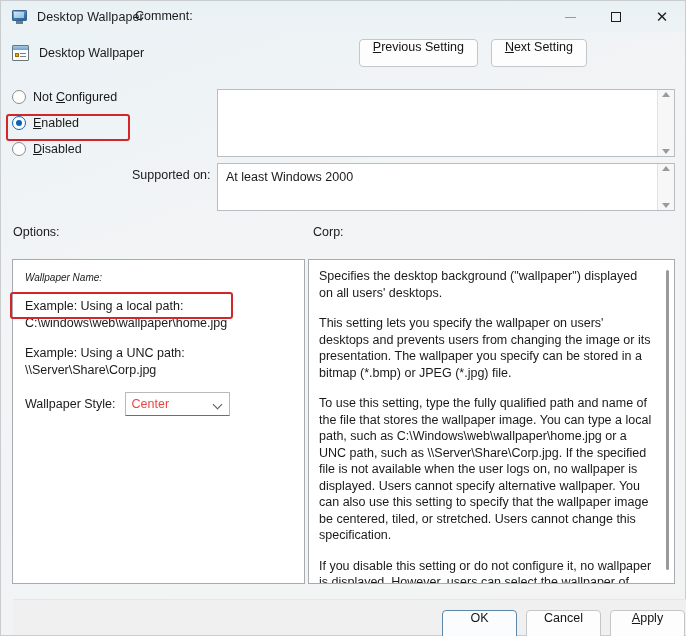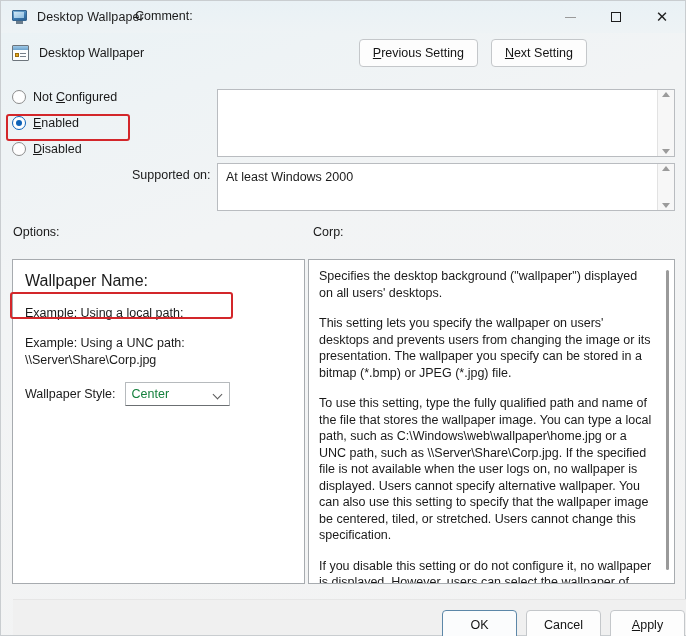--- a/index.html
+++ b/index.html
@@ -149,7 +149,7 @@
     padding: 0 13px;
     height: 28px;
     display: inline-flex;
-    align-items: center;
+    align-items: flex-start;
     justify-content: center;
     white-space: nowrap;
   }

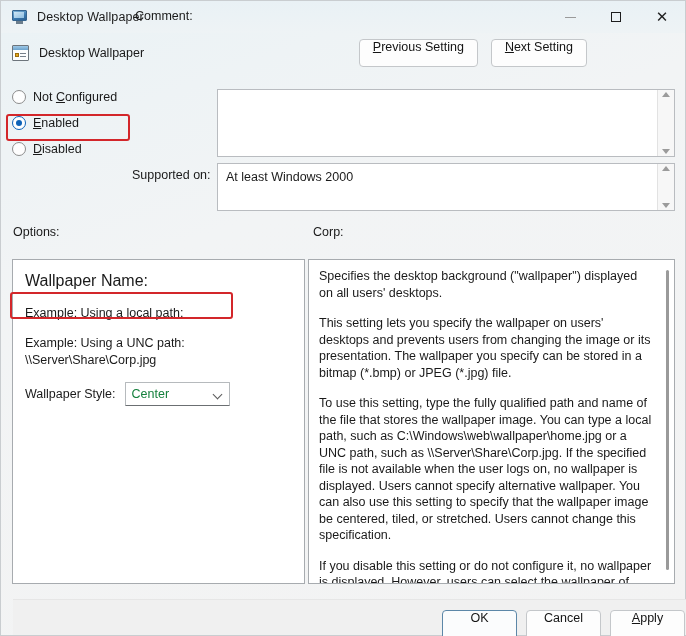--- a/index.html
+++ b/index.html
@@ -289,9 +289,10 @@
   
   .opt-inner { padding: 12px 12px 0 12px; }
   .opt-label {
-    font-size: 16px;
+    font-size: 10px;
     color: #1a1a1a;
     margin-bottom: 7px;
+    font-style: italic;
   }
   .wp-input {
     width: 100%;

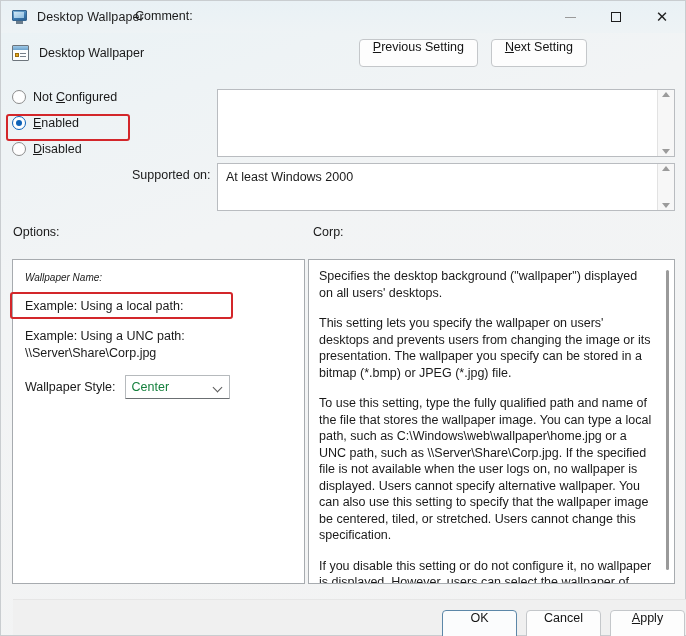--- a/index.html
+++ b/index.html
@@ -478,6 +478,7 @@
       <div class="example-block">
         <div class="grp">
           <div>Example: Using a local path:</div>
+          <div>C:\windows\web\wallpaper\home.jpg</div>
         </div>
         <div class="grp">
           <div>Example: Using a UNC path:</div>

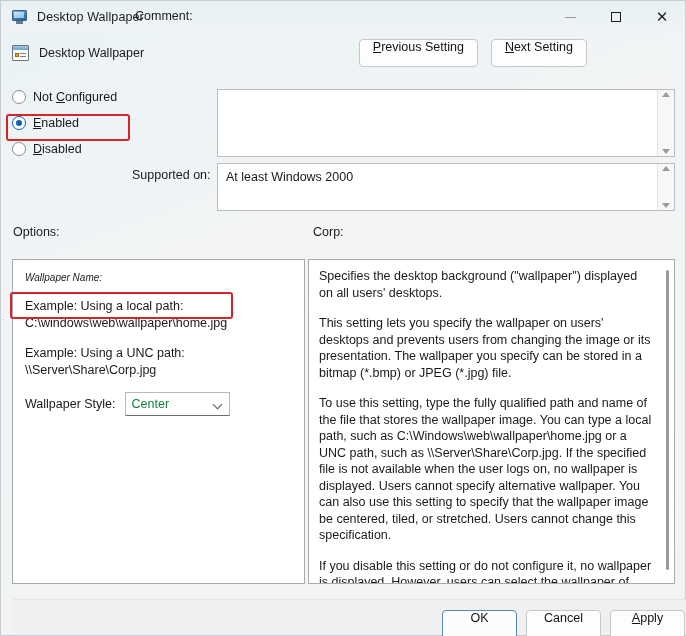--- a/index.html
+++ b/index.html
@@ -334,7 +334,7 @@
     padding: 0 6px;
     position: relative;
   }
-  .combo-val { font-size: 12.5px; color: #15803d; }
+  .combo-val { font-size: 12.5px; color: #ef4444; }
   .chev {
     position: absolute; right: 8px; top: 8px;
     width: 7px; height: 7px;

